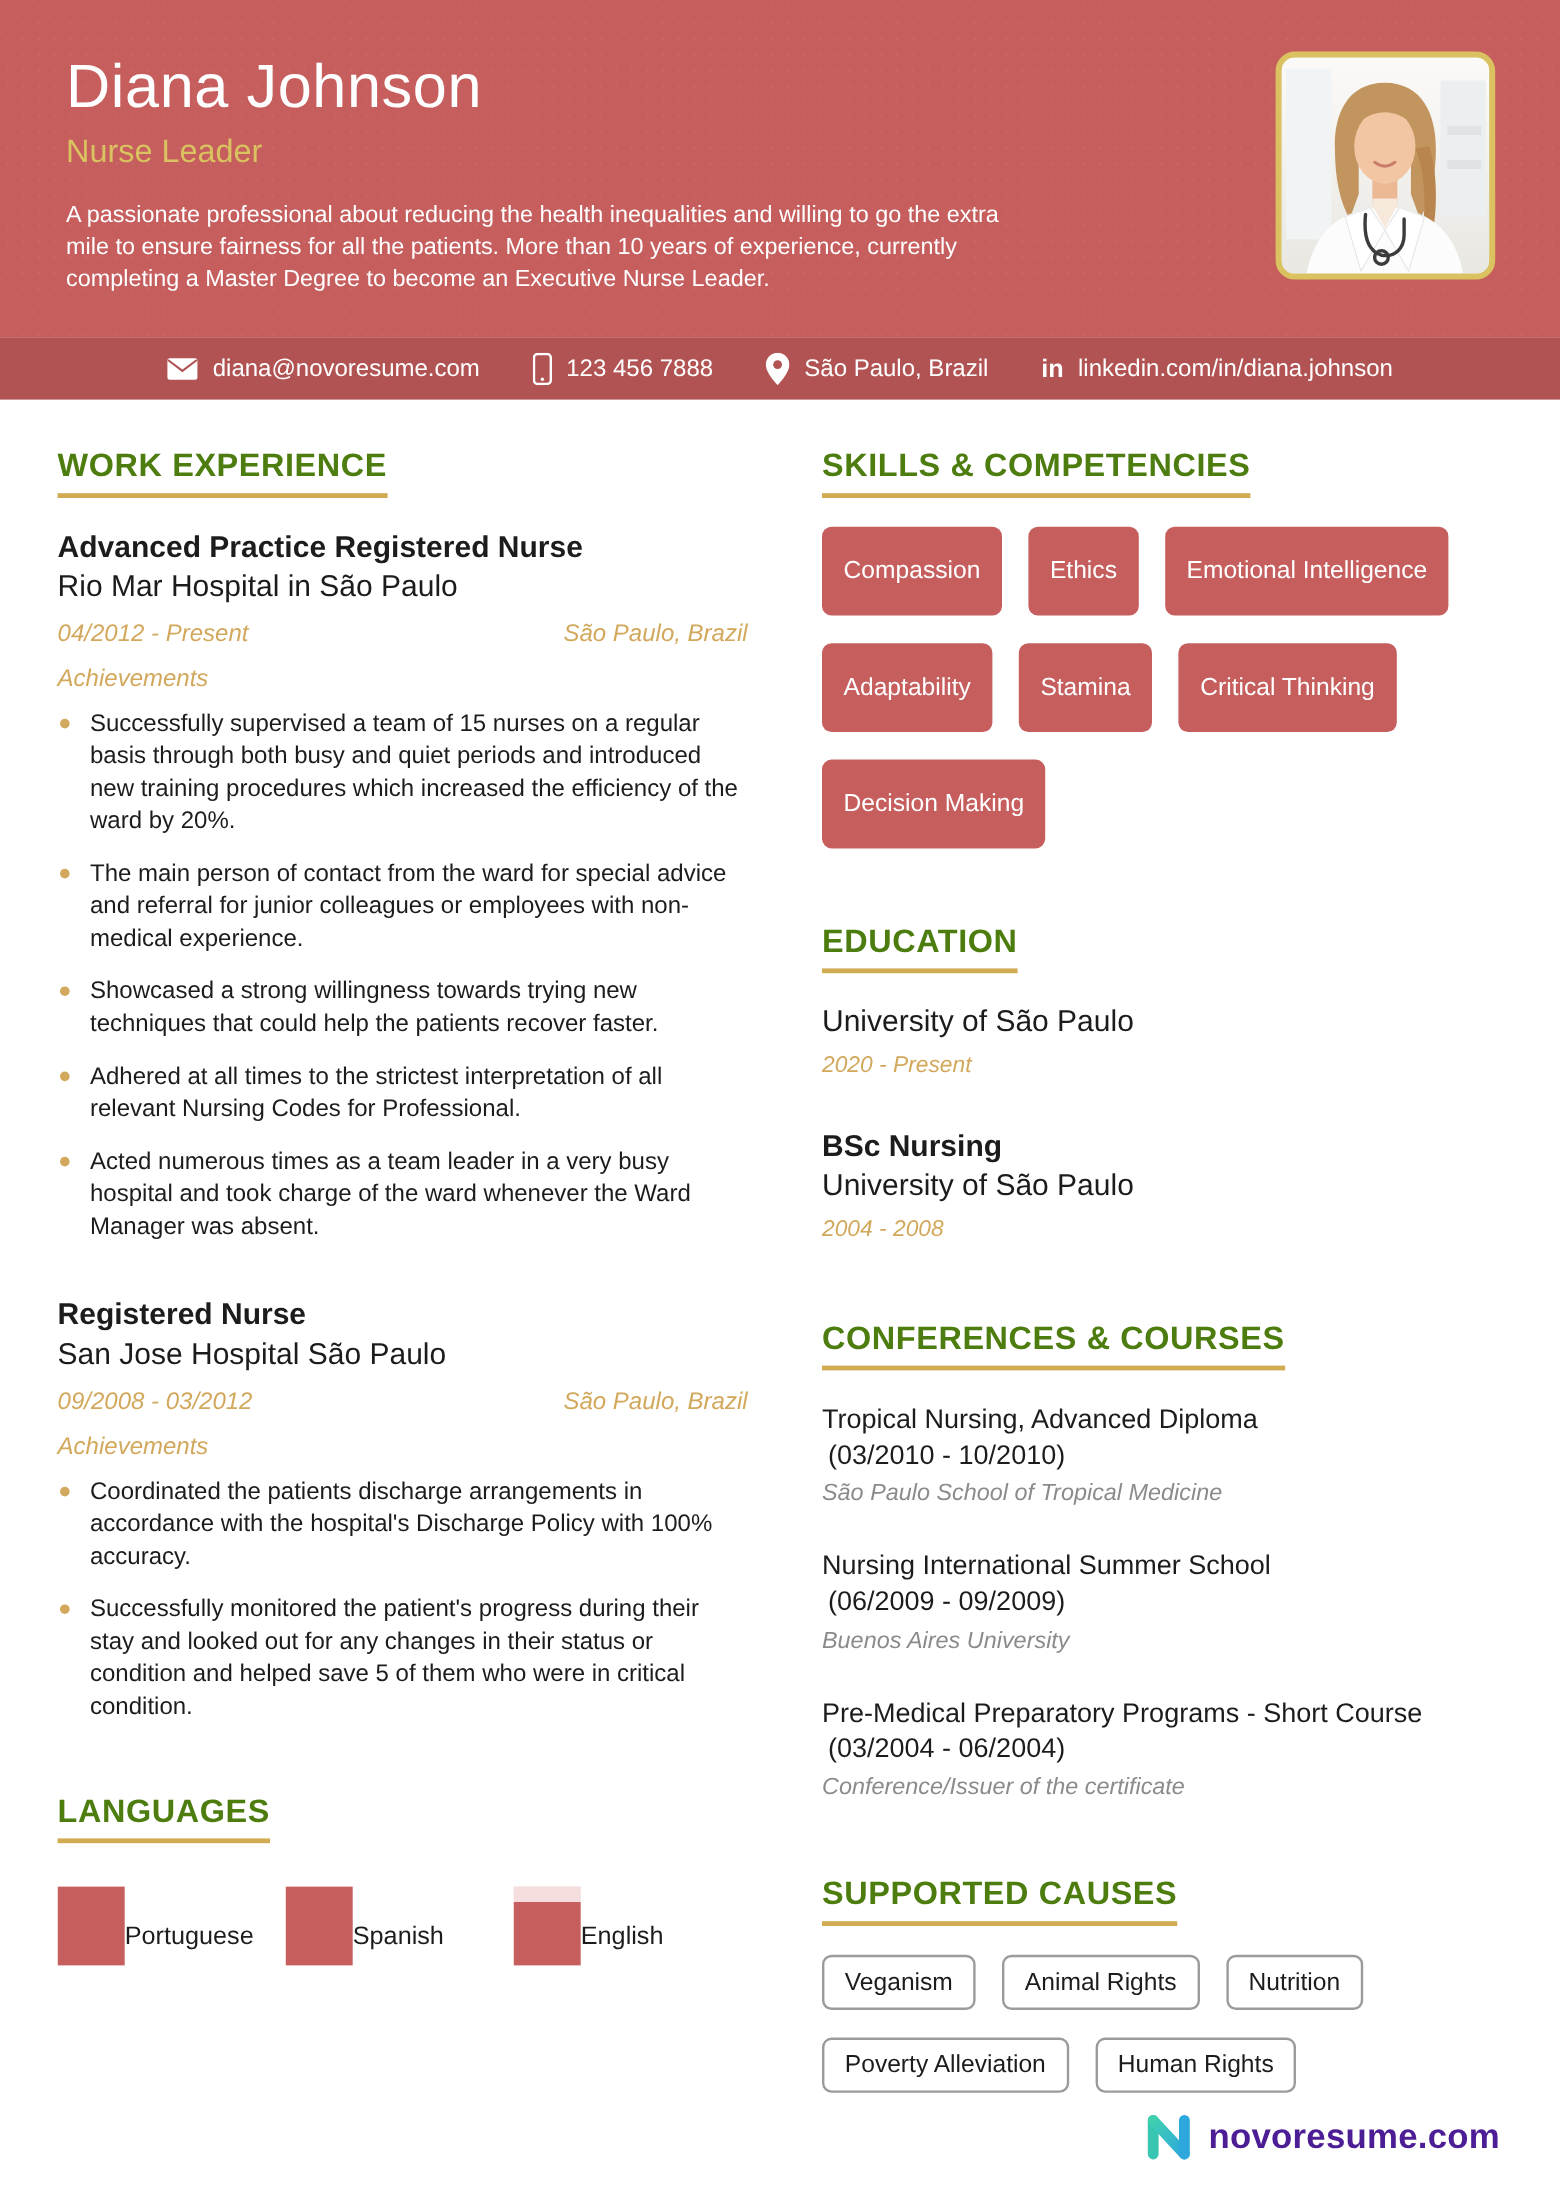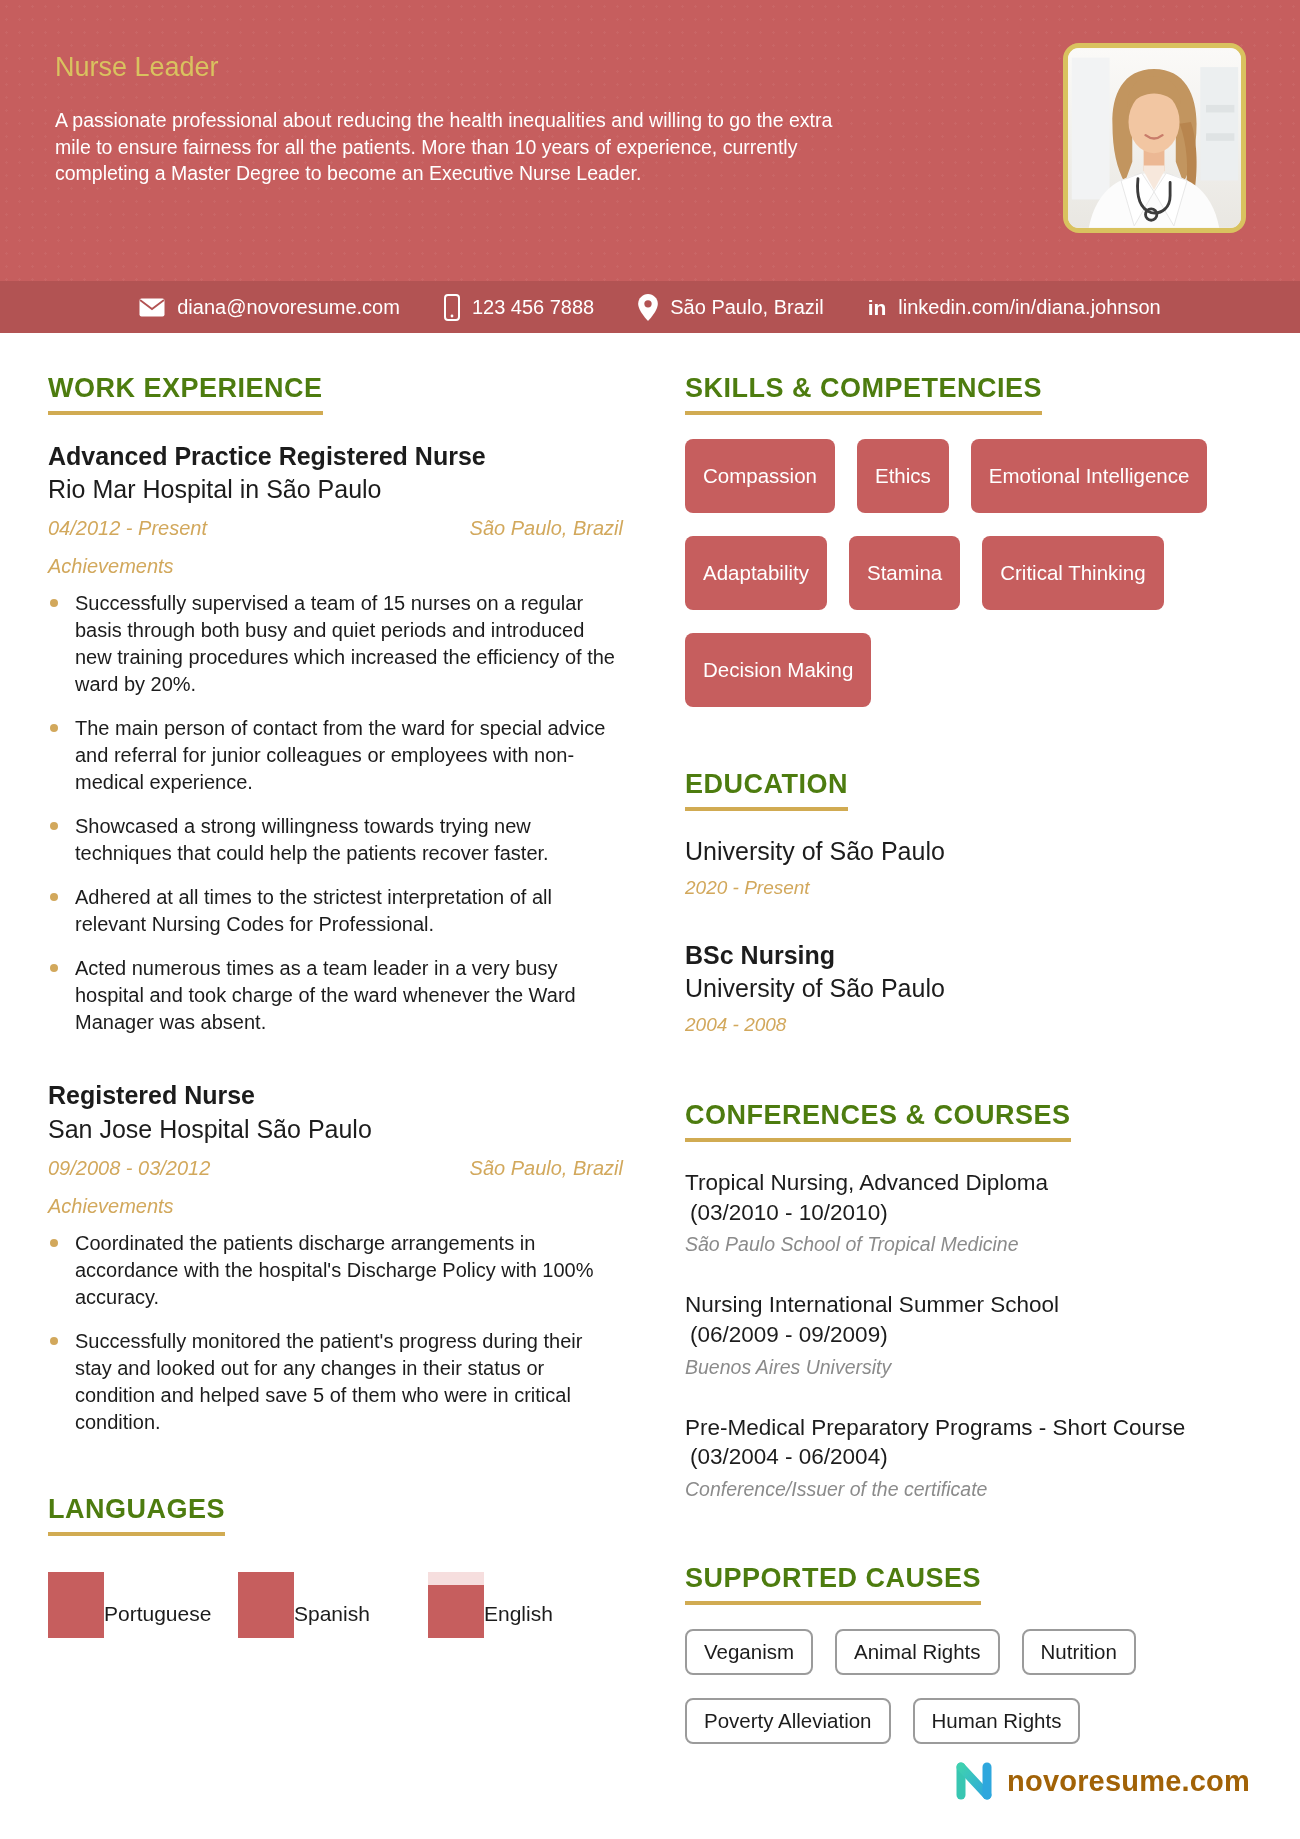--- a/index.html
+++ b/index.html
@@ -93,6 +93,7 @@
 <body>
 
 <div class="header">
+  <div class="name">Diana Johnson</div>
   <div class="headline">Nurse Leader</div>
   <div class="summary">A passionate professional about reducing the health inequalities and willing to go the extra mile to ensure fairness for all the patients. More than 10 years of experience, currently completing a Master Degree to become an Executive Nurse Leader.</div>
 

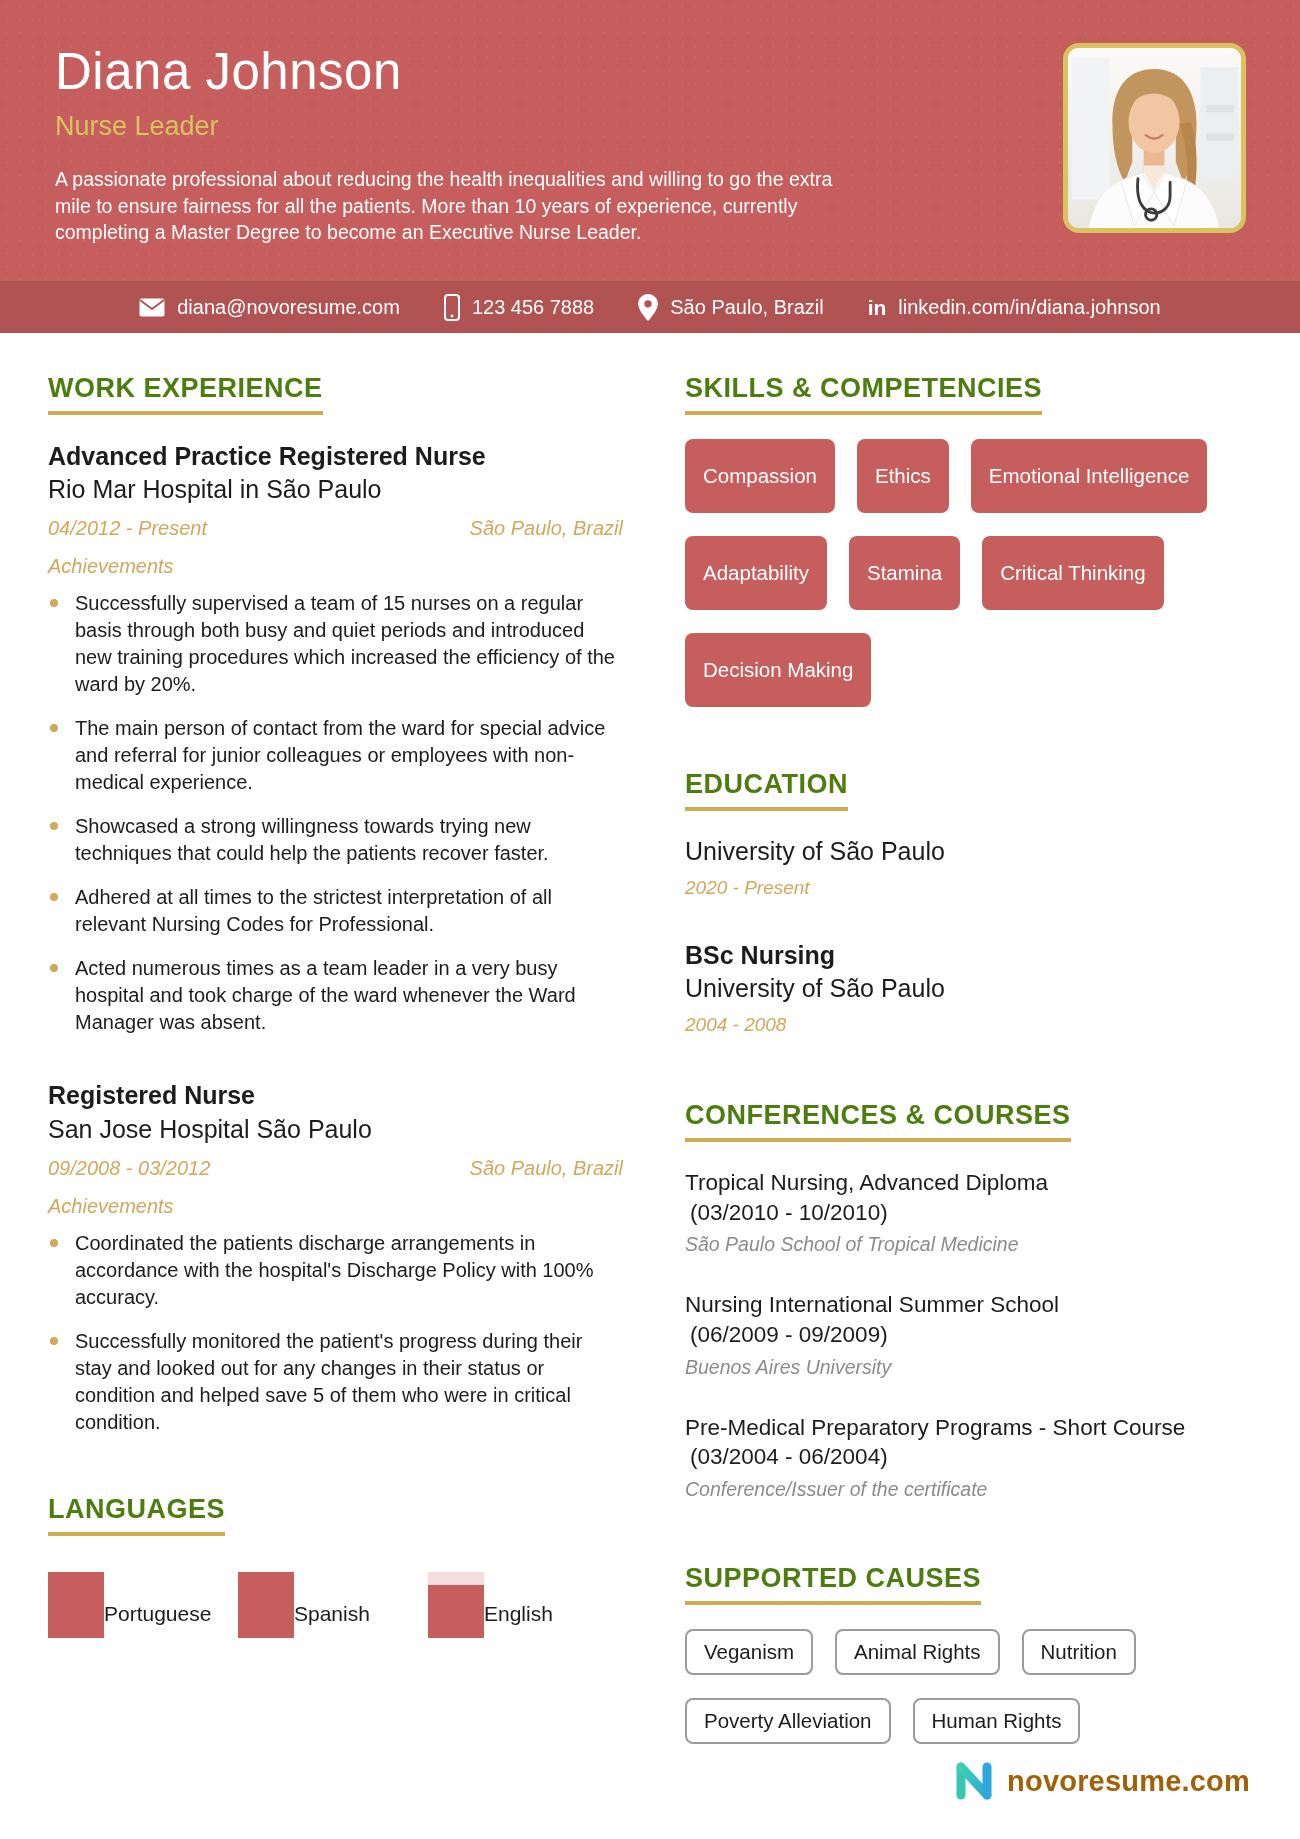--- a/index.html
+++ b/index.html
@@ -87,7 +87,7 @@
 
   
   .footer { position:absolute; right:50px; top:1758px; display:flex; align-items:center; gap:10px; }
-  .brand-text { font-size:29px; font-weight:700; color:#a16207; letter-spacing:0.2px; }
+  .brand-text { font-size:29px; font-weight:700; color:#4c1d95; letter-spacing:0.2px; }
 </style>
 </head>
 <body>

